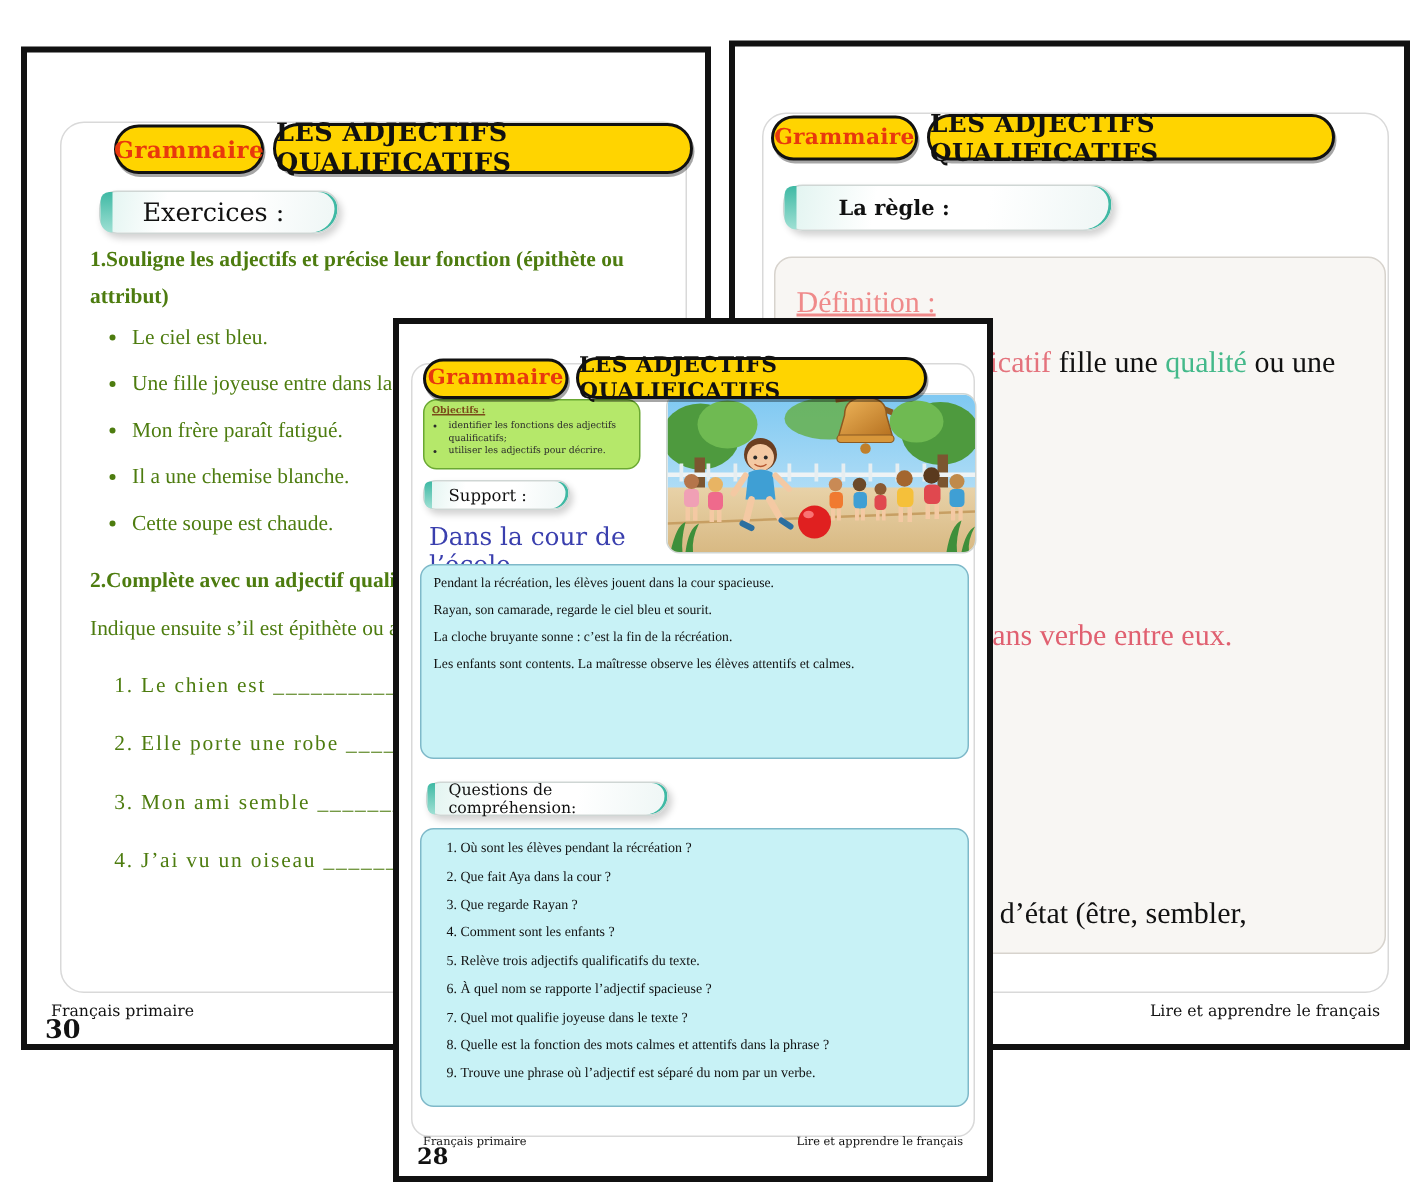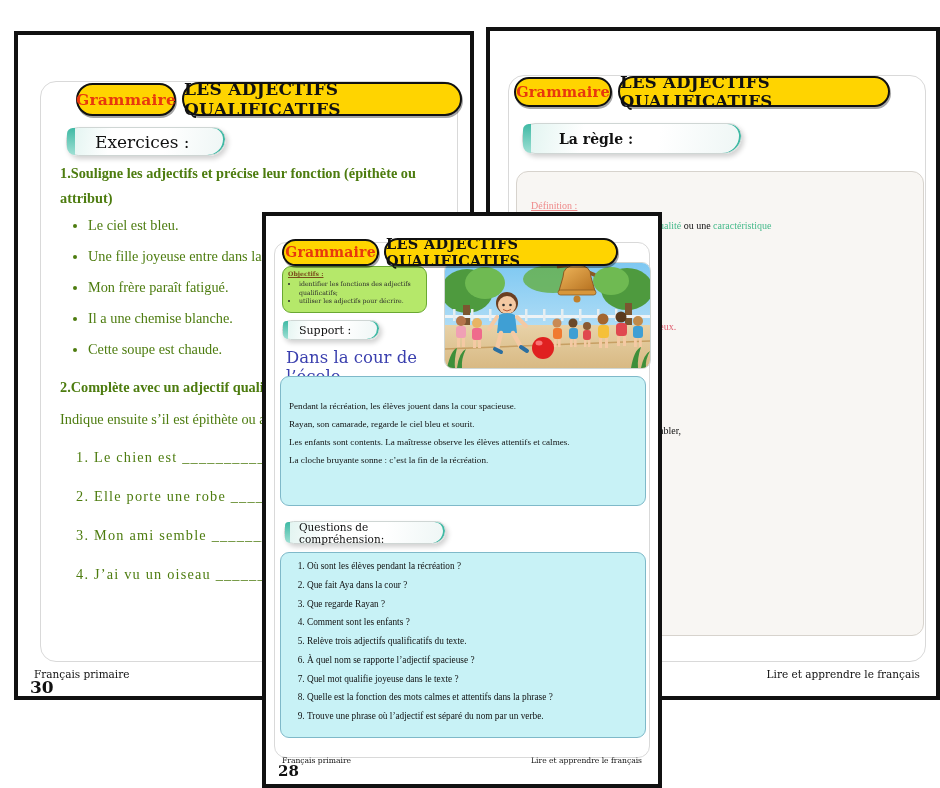--- a/index.html
+++ b/index.html
@@ -112,7 +112,7 @@
     overflow:hidden;
   }
   #p29-rule{left:26px;top:140px;right:12px;bottom:60px;}
-  #p29-rule .rtext{position:absolute;left:14px;right:12px;top:10px;font-size:10px;line-height:2.02;color:#111;margin-top:14px;}
+  #p29-rule .rtext{position:absolute;left:14px;right:12px;top:10px;font-size:20px;line-height:2.02;color:#111;}
   .red{color:#e4727c;}
   .redb{color:#e06070;}
   .grn{color:#44b98a;}

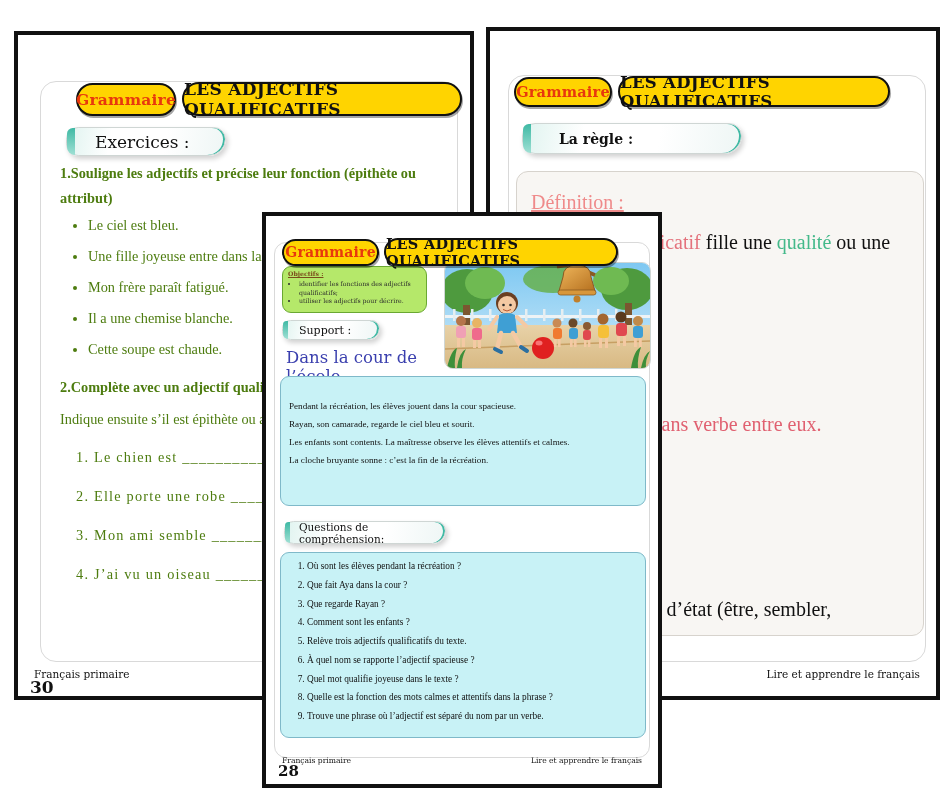--- a/index.html
+++ b/index.html
@@ -149,7 +149,7 @@
     position:absolute;background:#c8f2f6;border:1px solid #7fb9c9;border-radius:9px;
     box-sizing:border-box;
   }
-  #p28-text{left:14px;top:160px;right:12px;height:130px;padding:24px 8px;}
+  #p28-text{left:14px;top:160px;right:12px;height:130px;padding:6px 8px;}
   #p28-text p{margin:0 0 7px 0;font-size:9.1px;line-height:1.22;color:#111;}
   #p28-text p:last-child{margin-bottom:0;}
   #p28-qtab{left:18px;top:305px;width:162px;height:23px;padding-left:14px;font-size:10.5px;}

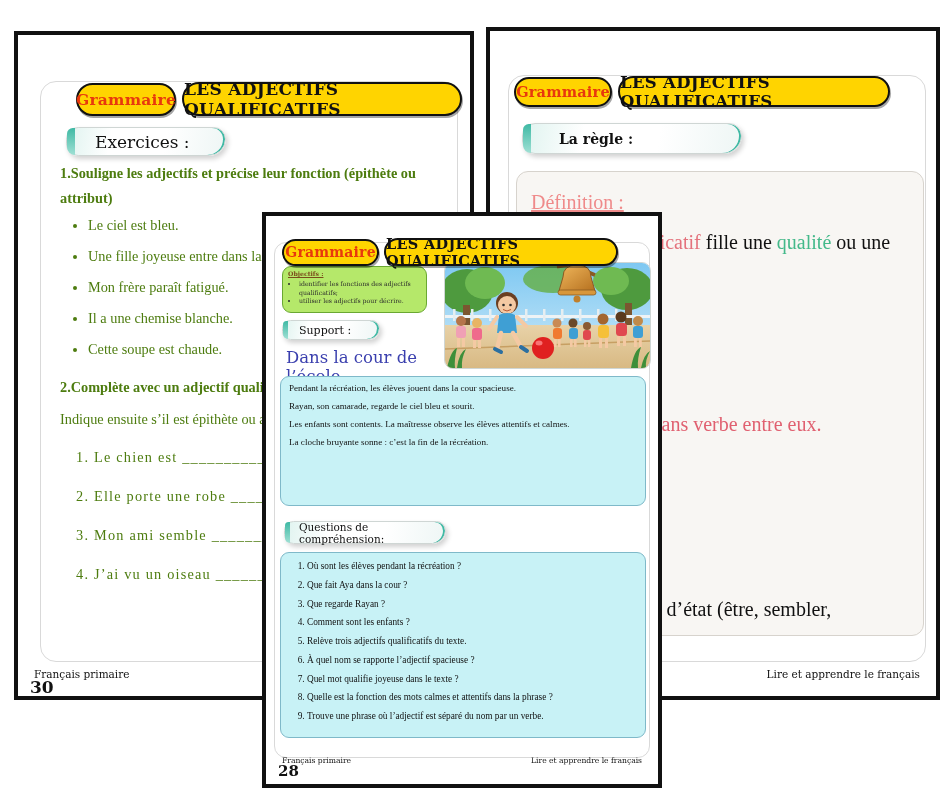--- a/index.html
+++ b/index.html
@@ -393,8 +393,8 @@
     <div class="cyanbox" id="p28-text">
       <p>Pendant la récréation, les élèves jouent dans la cour spacieuse.</p>
       <p>Rayan, son camarade, regarde le ciel bleu et sourit.</p>
+      <p>La cloche bruyante sonne : c’est la fin de la récréation.</p>
       <p>Les enfants sont contents. La maîtresse observe les élèves attentifs et calmes.</p>
-      <p>La cloche bruyante sonne : c’est la fin de la récréation.</p>
     </div>
 
     <div class="tab" id="p28-qtab">

